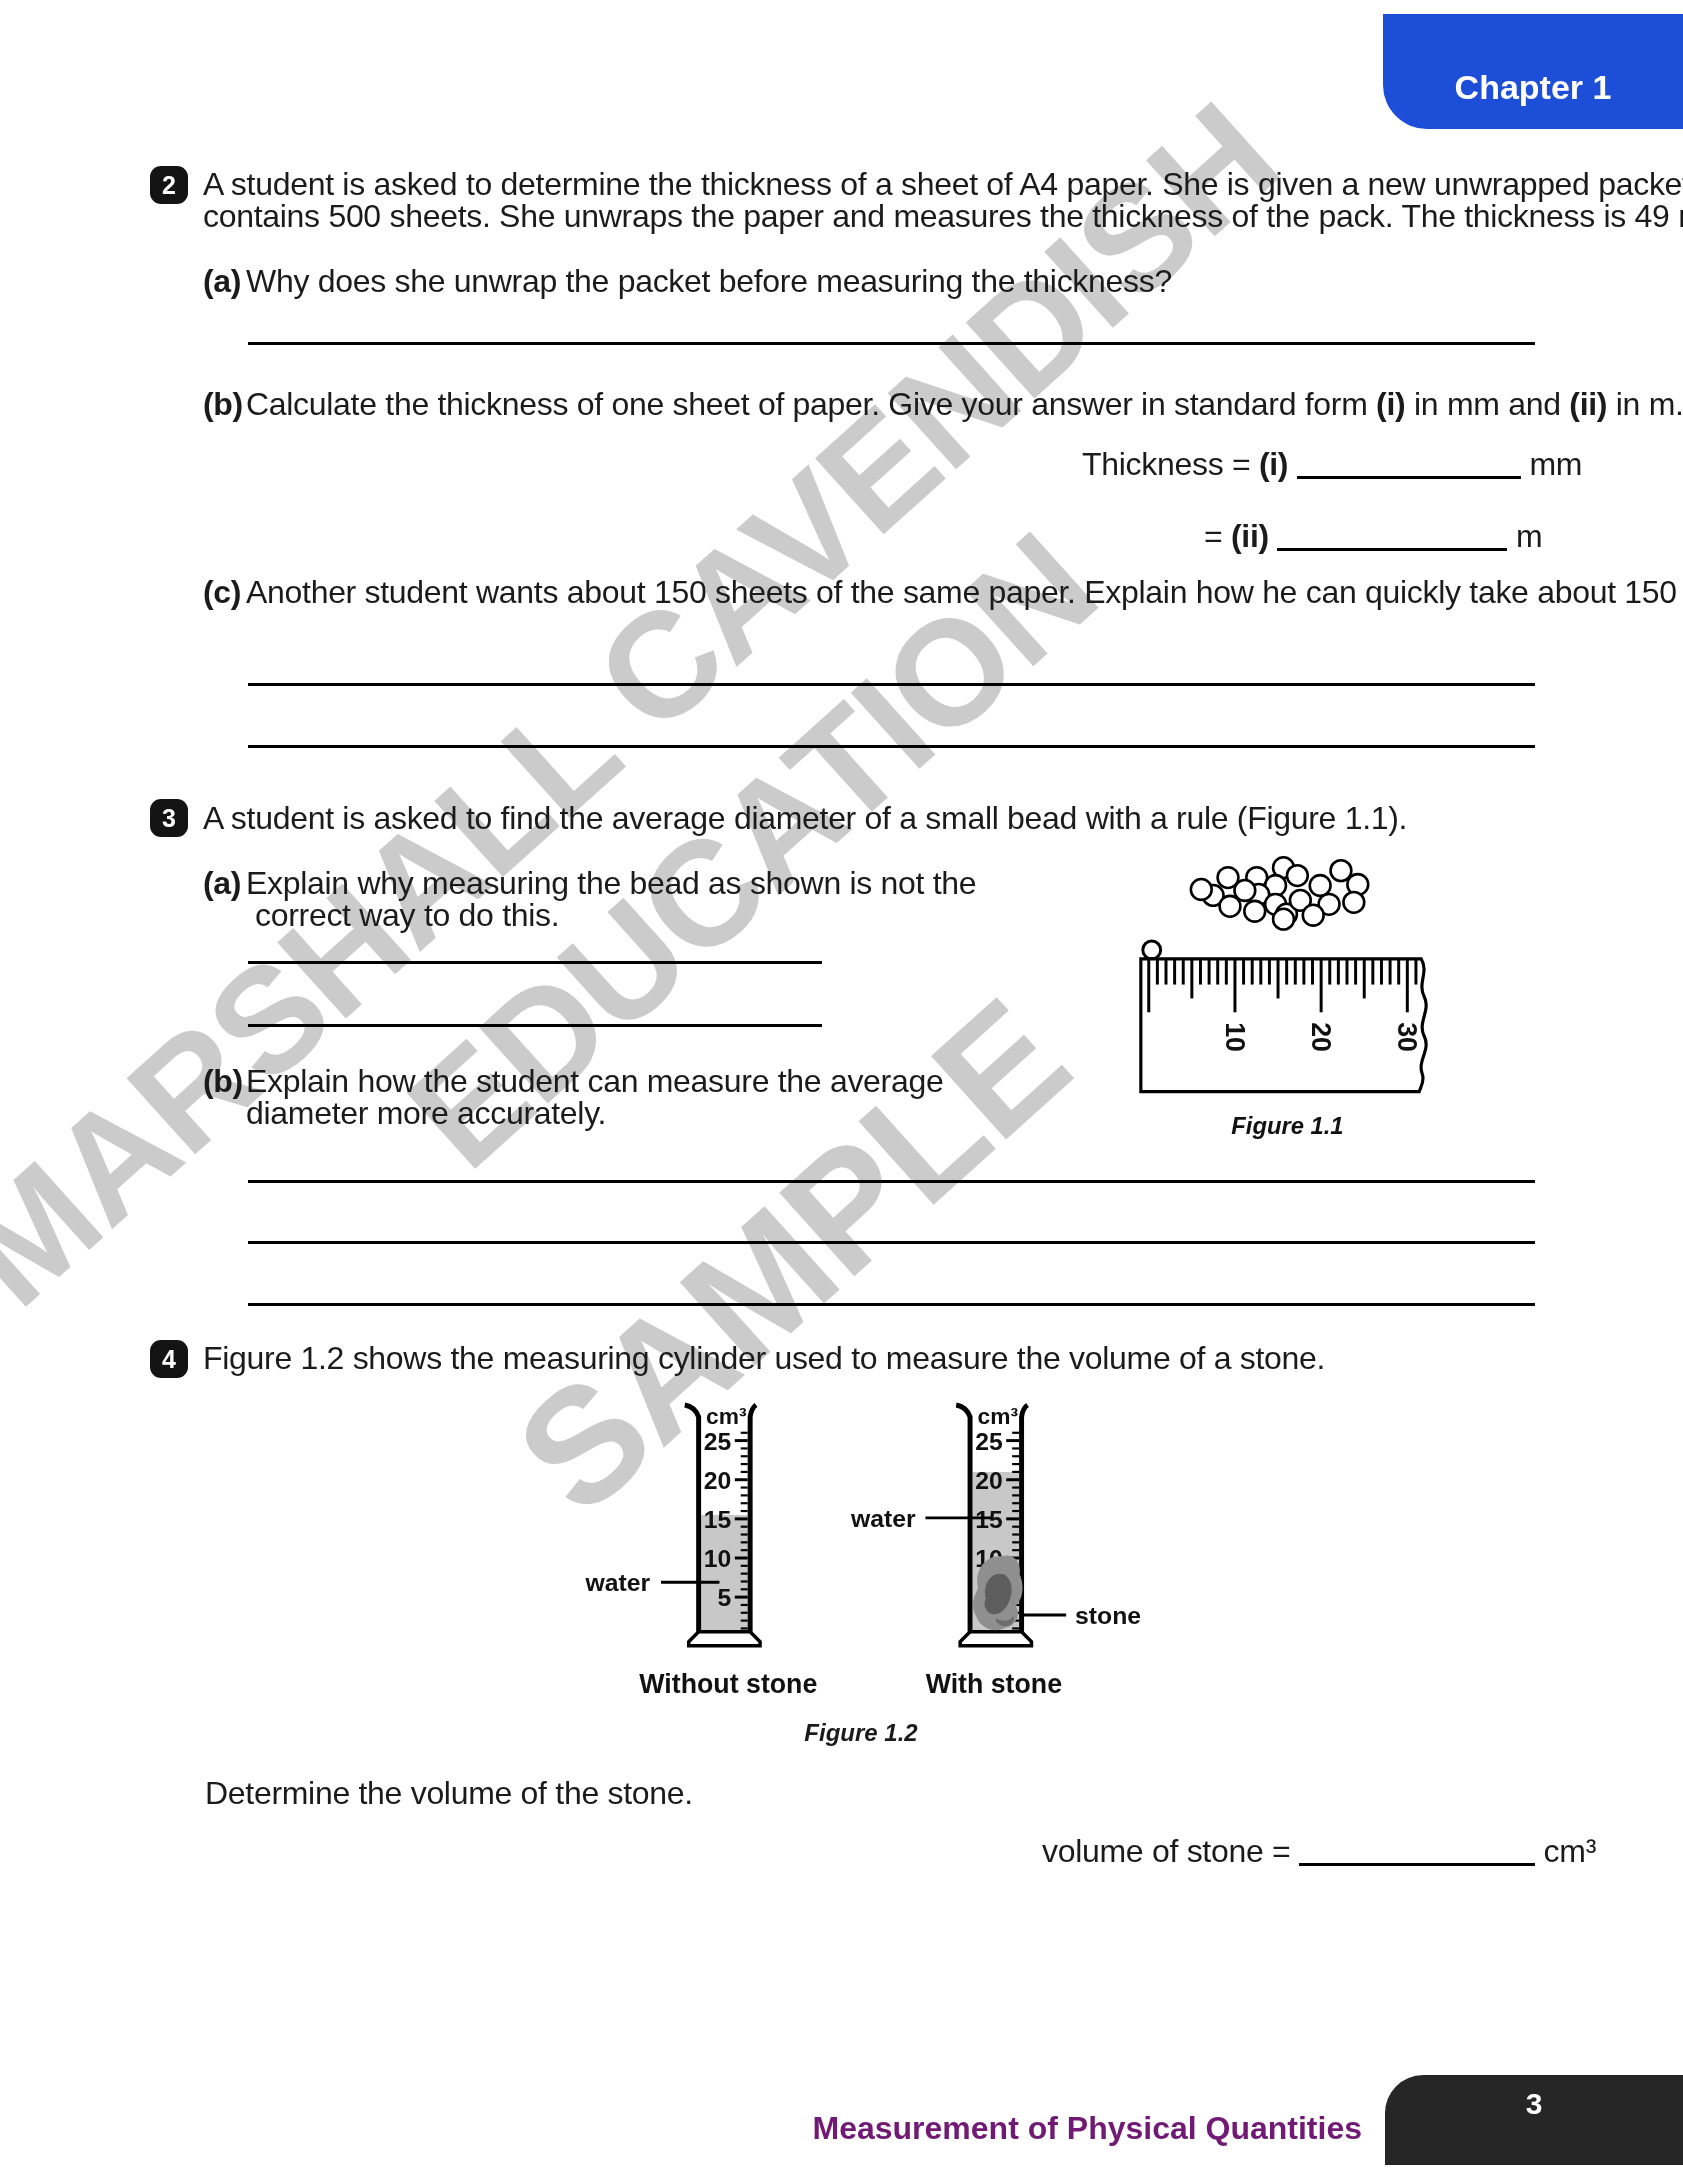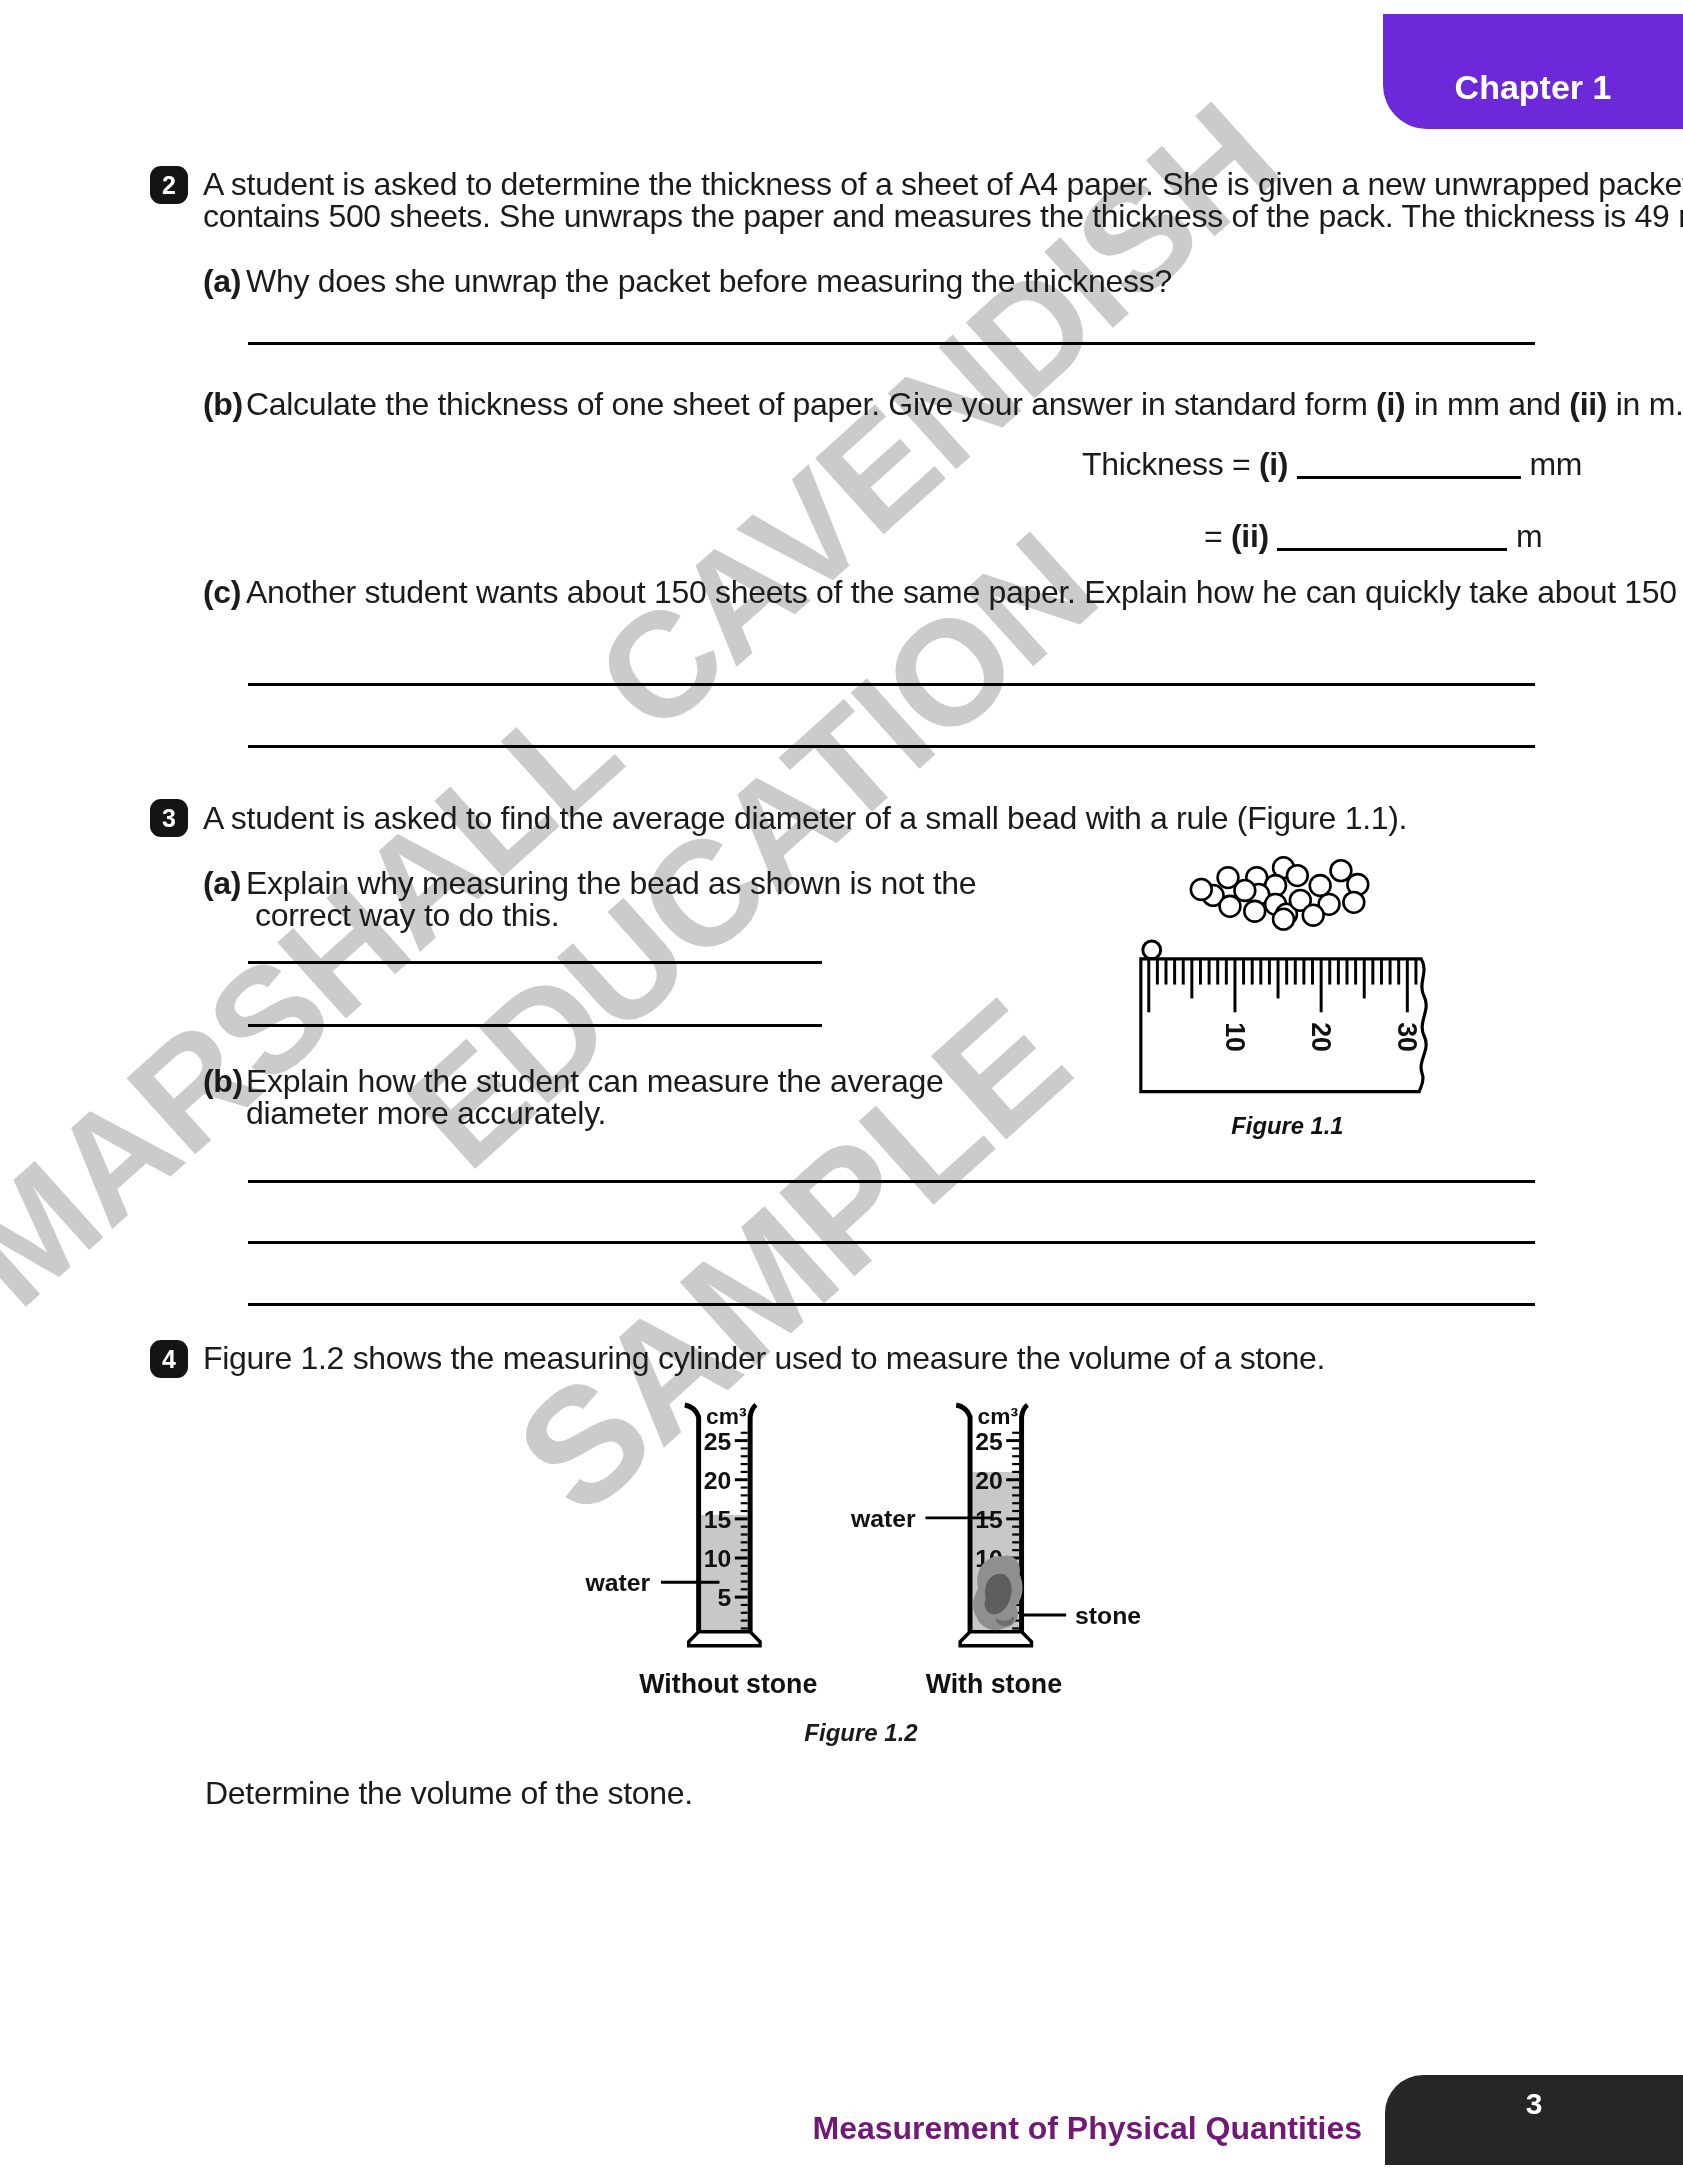--- a/index.html
+++ b/index.html
@@ -16,7 +16,7 @@
   .wm{position:absolute;white-space:nowrap;font-weight:700;color:#c2c2c2;opacity:0.85;
       transform:translate(-50%,-50%) rotate(-42deg);letter-spacing:-2px;z-index:0;}
   .content{position:absolute;inset:0;z-index:1;}
-  .chapterbox{position:absolute;left:1383px;top:14px;right:0;height:115px;background:#6d28d9;
+  .chapterbox{position:absolute;left:1383px;top:14px;right:0;height:115px;background:#1d4ed8;
               border-bottom-left-radius:44px;display:flex;justify-content:center;align-items:flex-end;
               padding-bottom:22px;box-sizing:border-box;}
   .chapterbox span{color:#fff;font-weight:700;font-size:34px;}

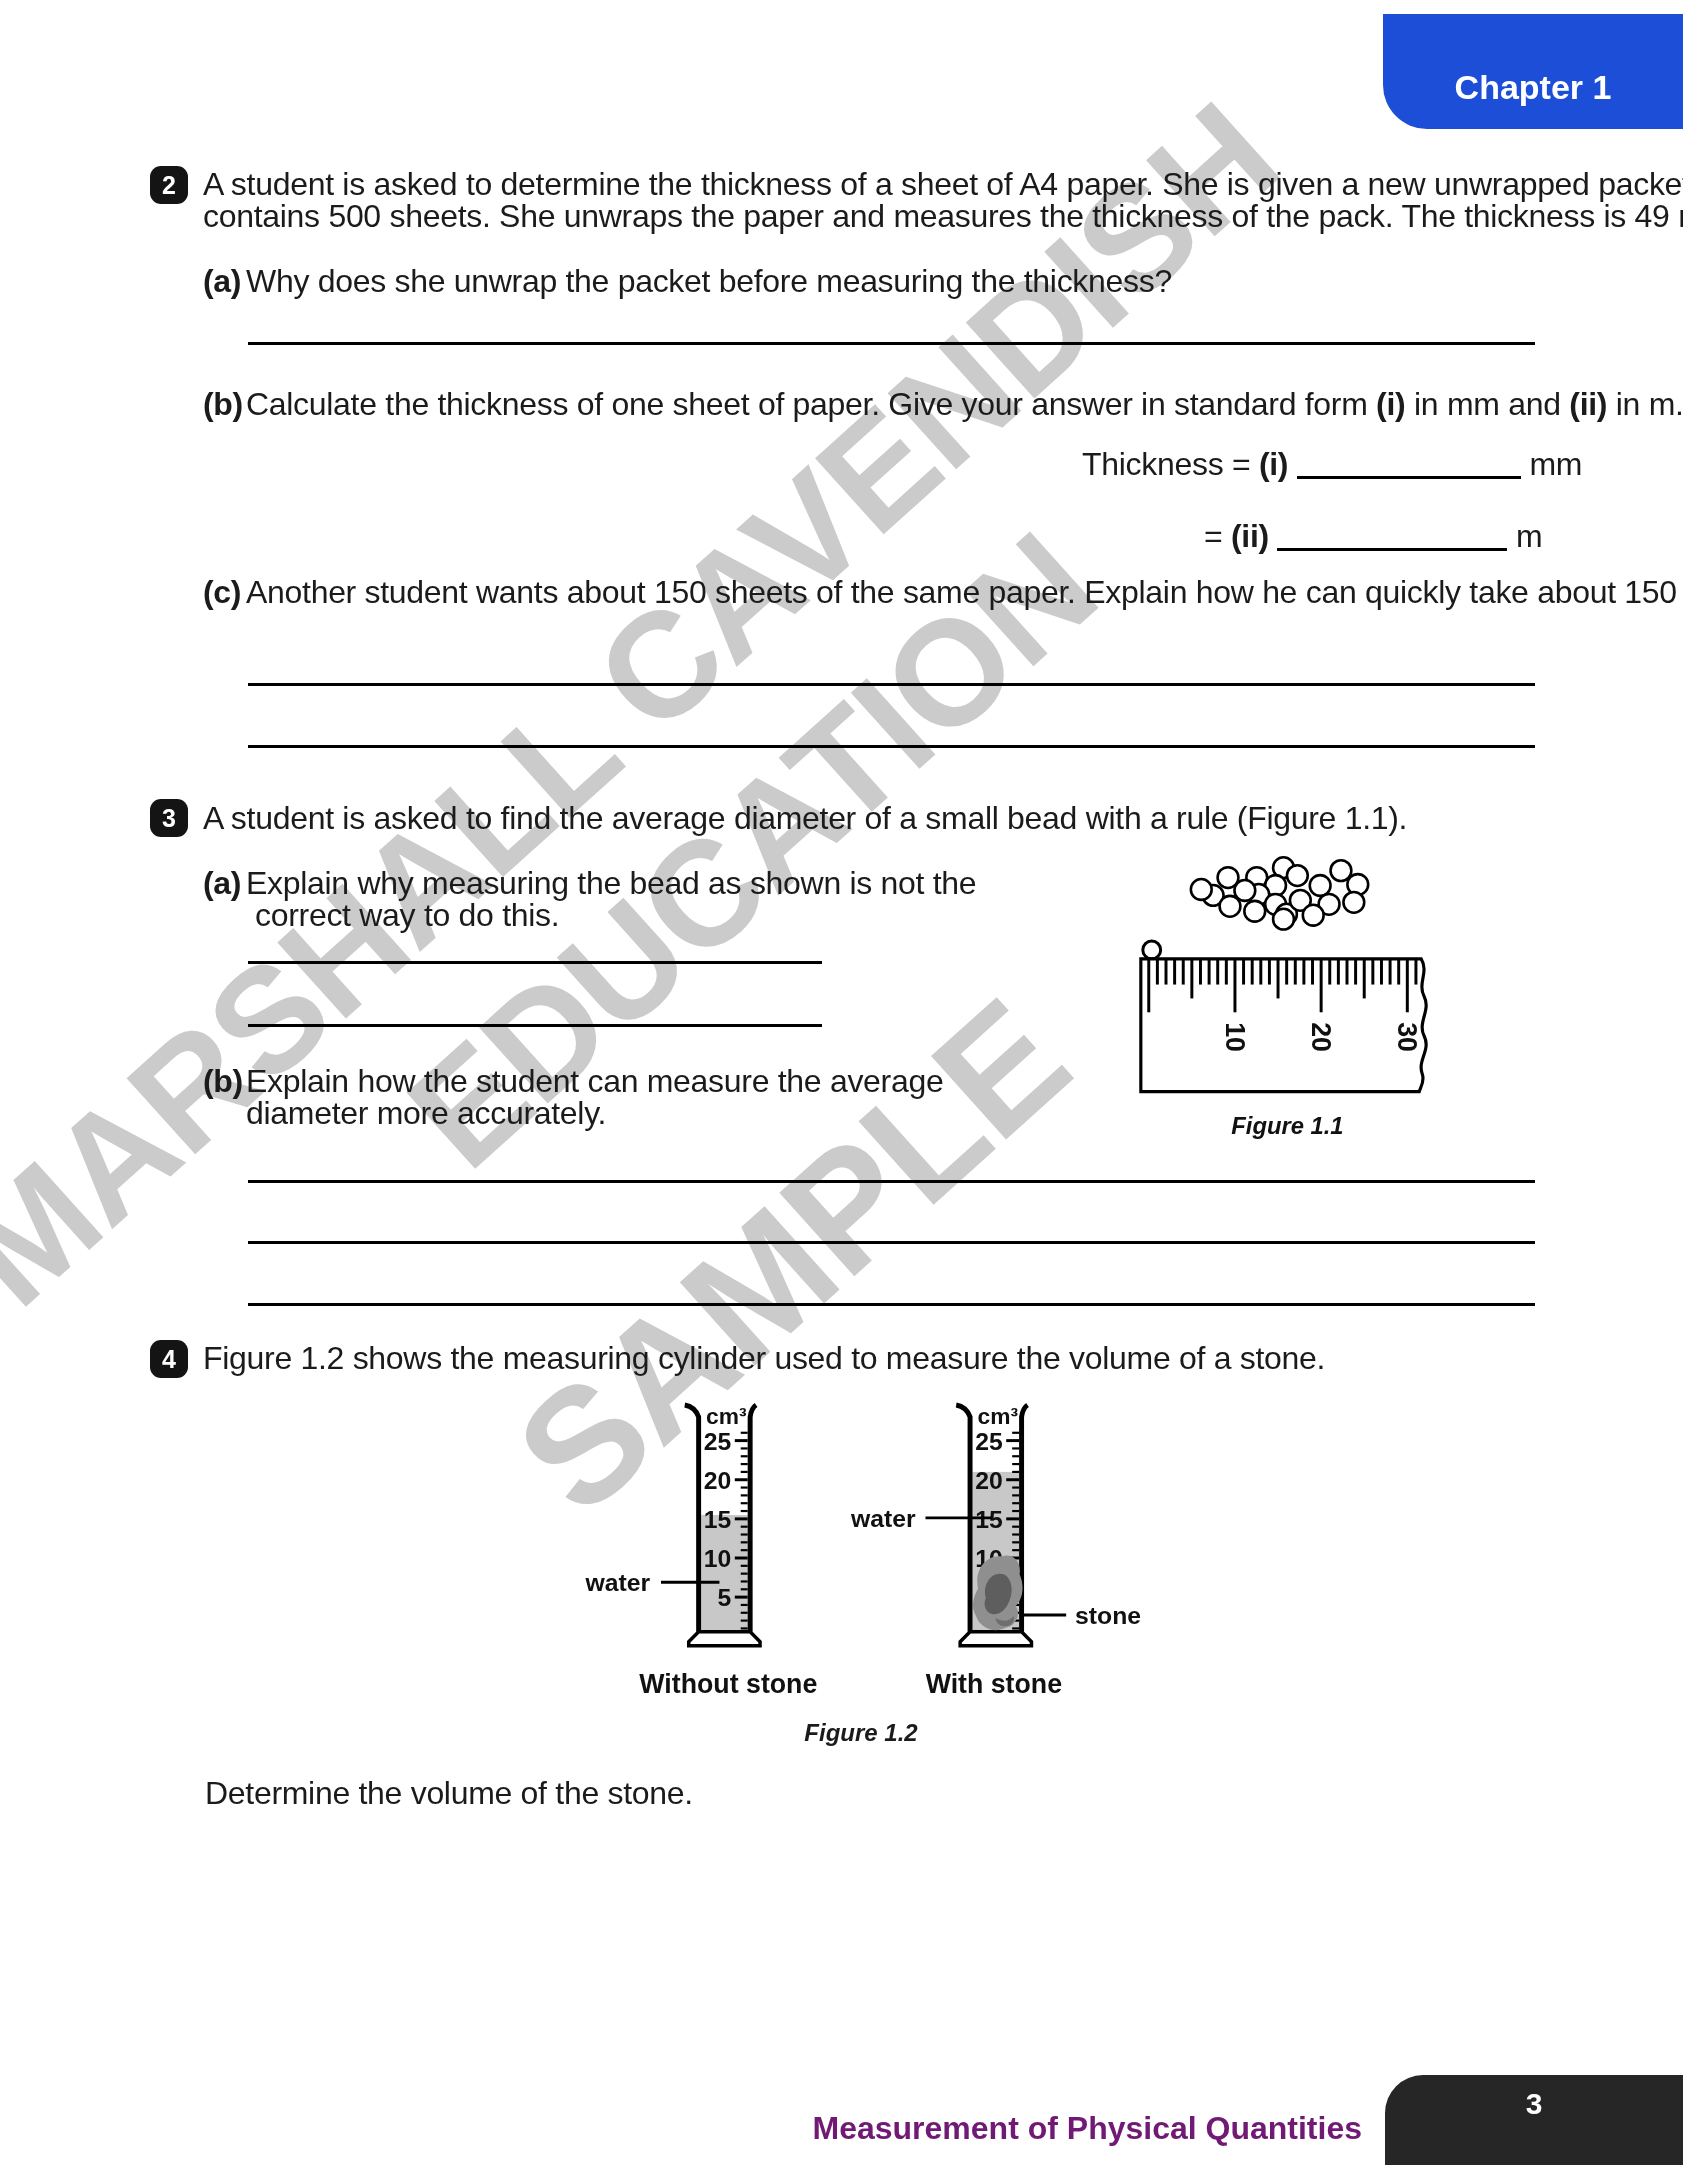--- a/index.html
+++ b/index.html
@@ -267,6 +267,11 @@
 
     <div class="abs qtext nowrap" style="left:205px;top:1777px;">Determine the volume of the stone.</div>
 
+    <div class="abs qtext nowrap" style="left:1042px;top:1835px;">
+      <span>volume of stone =</span>
+      <span class="blank" style="width:236px;"></span>
+      <span>cm³</span>
+    </div>
 
     <div class="footertitle">Measurement of Physical Quantities</div>
     <div class="footerbox">

